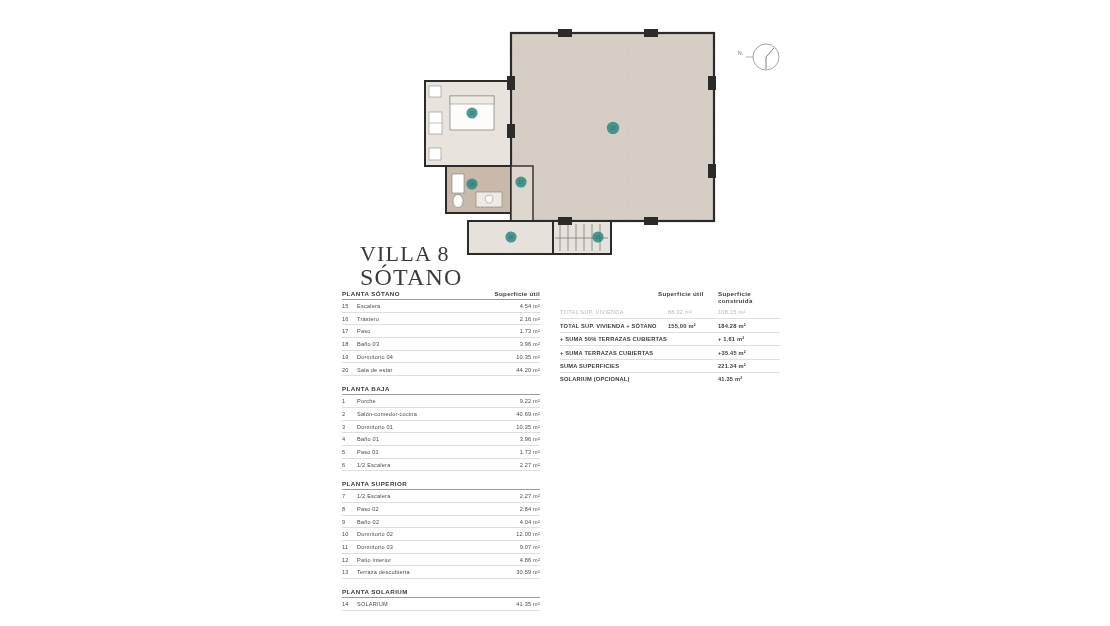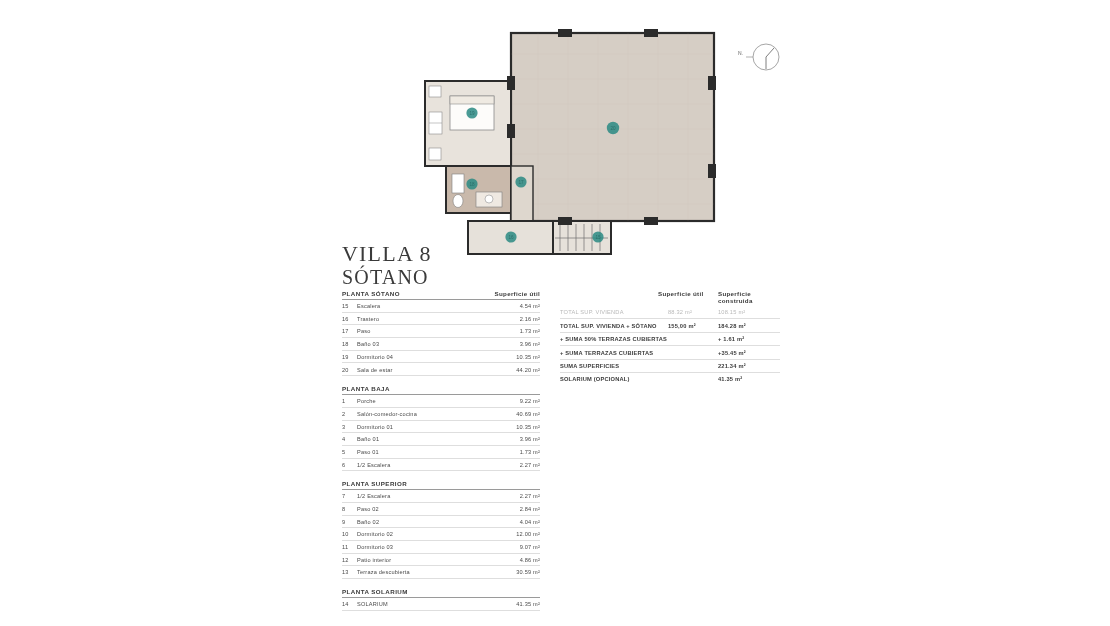--- a/index.html
+++ b/index.html
@@ -51,7 +51,7 @@
   
   .title-block {
     position: absolute;
-    left: 342px;
+    left: 360px;
     top: 243px;
   }
   .title-main {

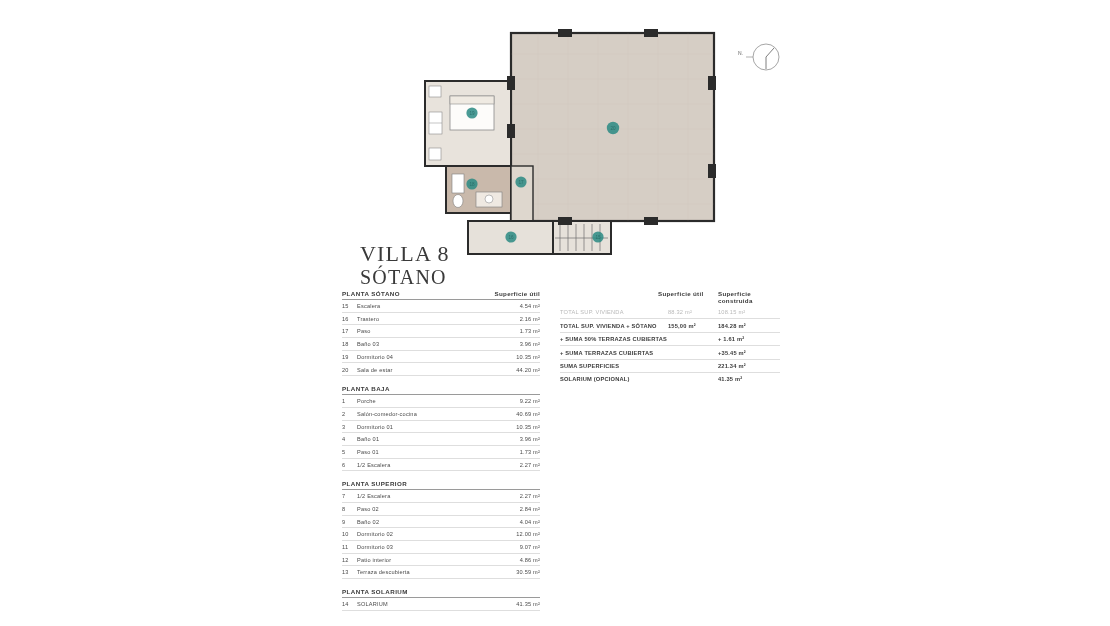--- a/index.html
+++ b/index.html
@@ -63,7 +63,7 @@
   }
   .title-sub {
     font-family: "Liberation Serif", serif;
-    font-size: 20px;
+    font-size: 24px;
     letter-spacing: 1.2px;
     color: #3a3a3a;
     line-height: 24px;

